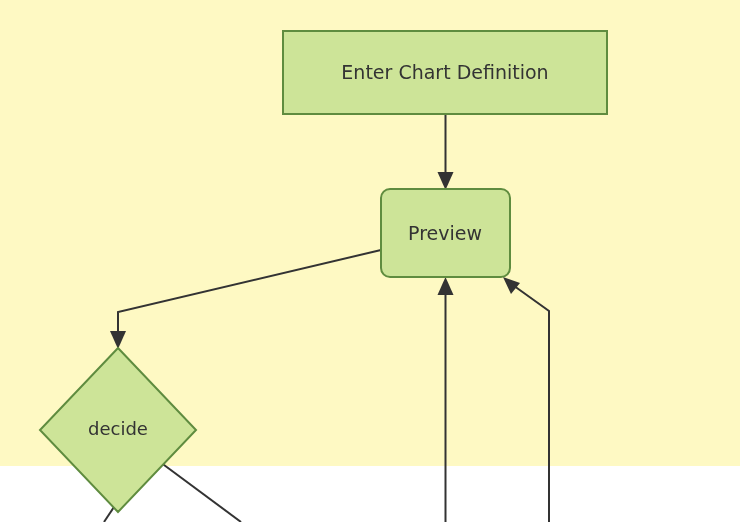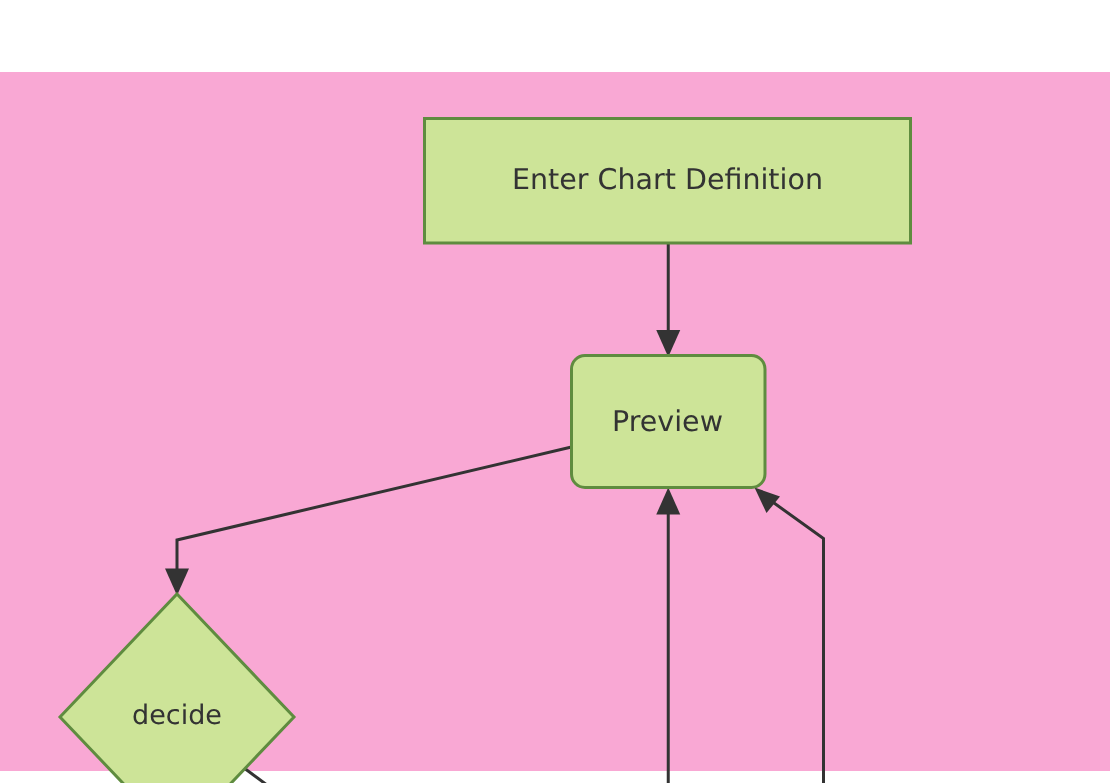--- a/index.html
+++ b/index.html
@@ -17,8 +17,7 @@
     position: relative;
     width: 740px;
     height: 466px;
-    background: #f9a8d4;
-    margin-top: 48px;
+    background: #fef9c3;
   }
   #flowchart-svg {
     position: absolute;

